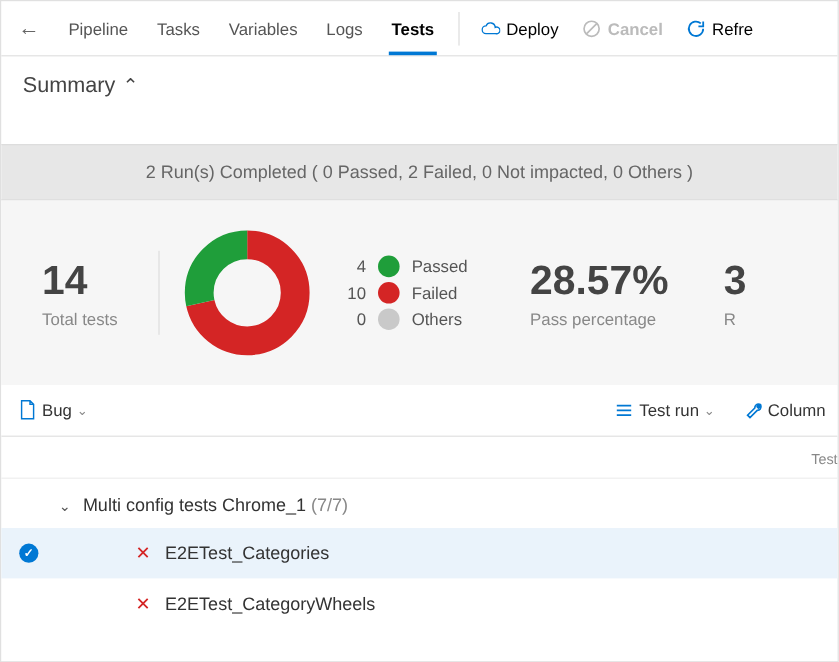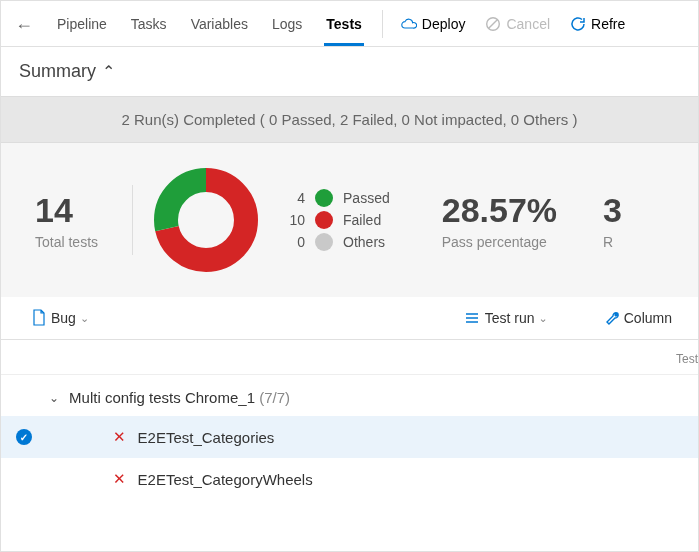--- a/index.html
+++ b/index.html
@@ -55,7 +55,7 @@
       height: 100%;
       color: #000000;
     }
-    .nav-action.disabled { color: #bbb; }
+    .nav-action.disabled { color: #bbb; font-weight: bold; }
     .nav-action svg { margin-right: 5px; }
     .summary-header {
       padding: 14px 18px;

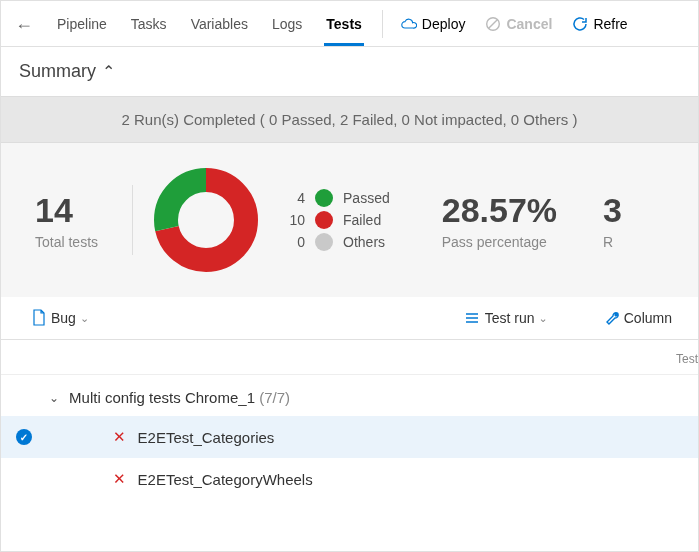--- a/index.html
+++ b/index.html
@@ -73,6 +73,7 @@
       font-size: 15px;
       border-top: 1px solid #ddd;
       border-bottom: 1px solid #ddd;
+      margin-top: 24px;
     }
     .stats {
       background: #f6f6f6;

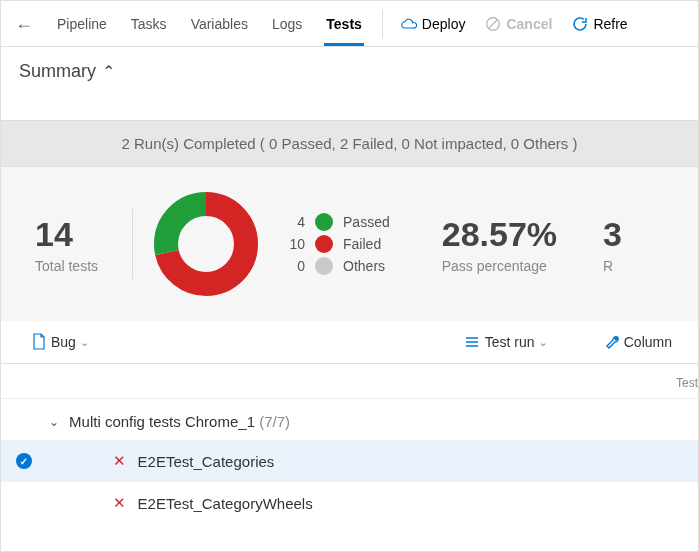--- a/index.html
+++ b/index.html
@@ -107,10 +107,9 @@
     .toolbar {
       display: flex;
       align-items: center;
-      padding: 6px 18px;
+      padding: 6px 2px;
       border-bottom: 1px solid #e0e0e0;
       background:#fff;
-      gap:32px;
     }
     .tool-btn {
       display: flex;

